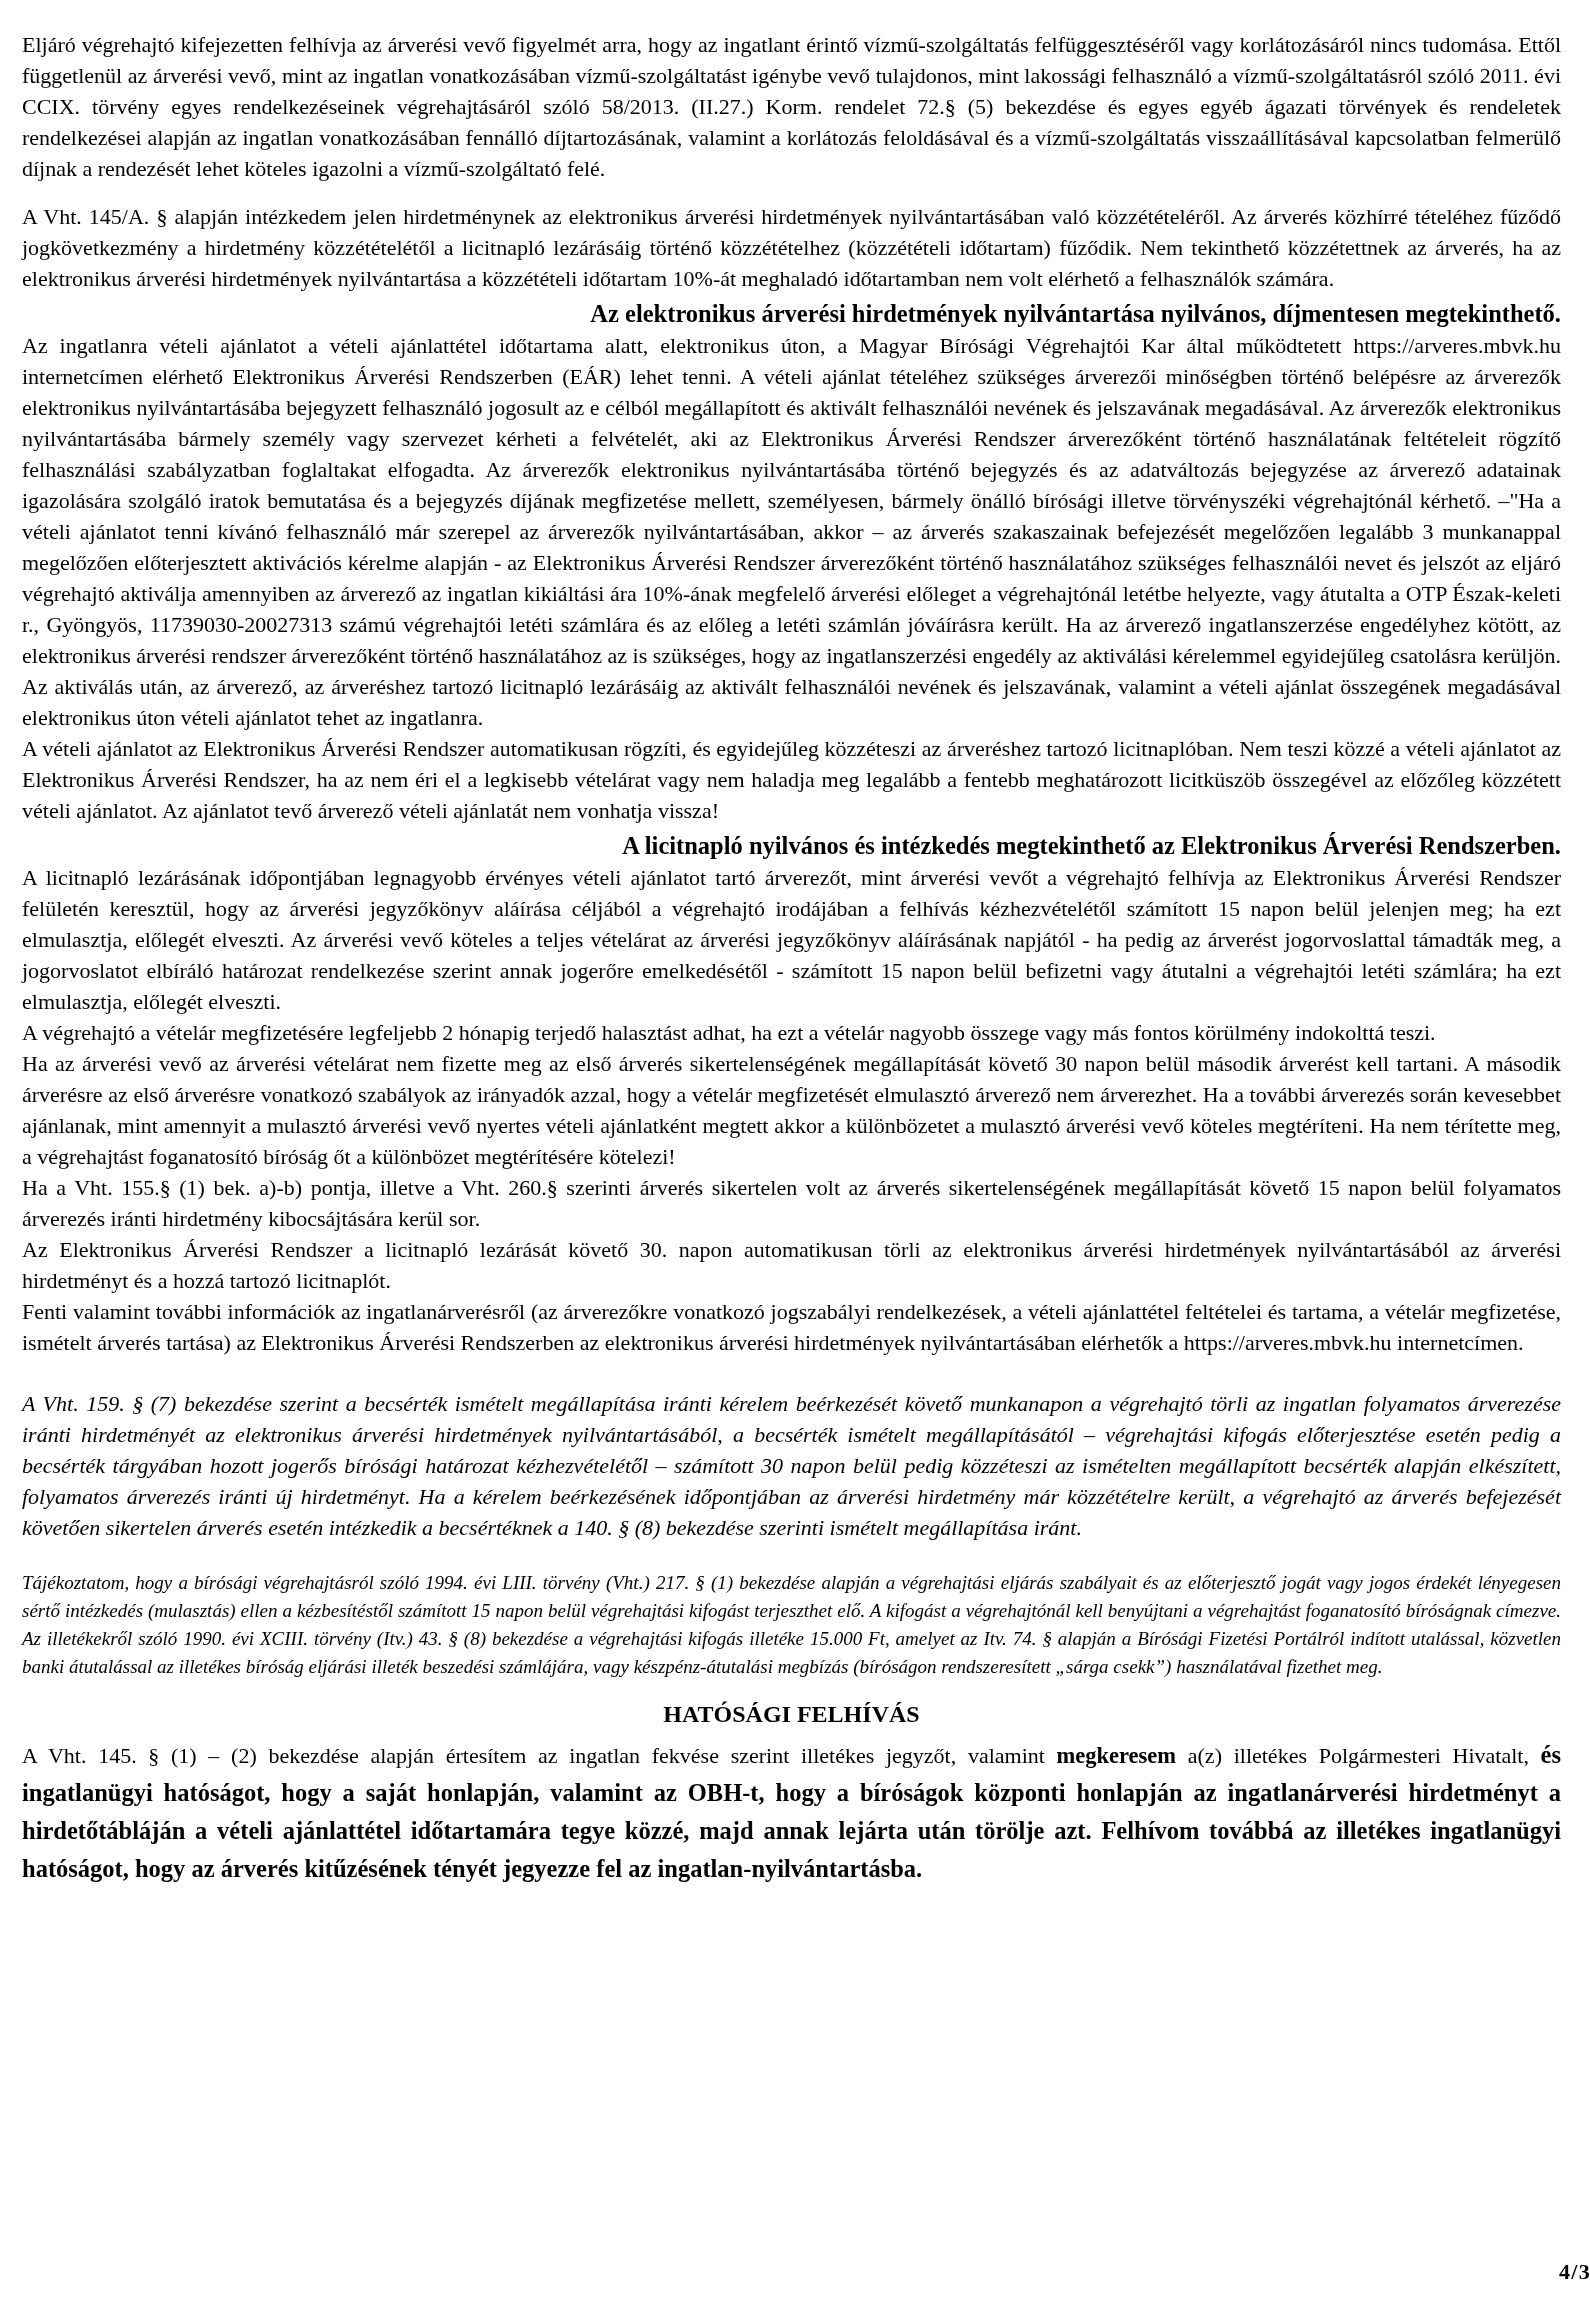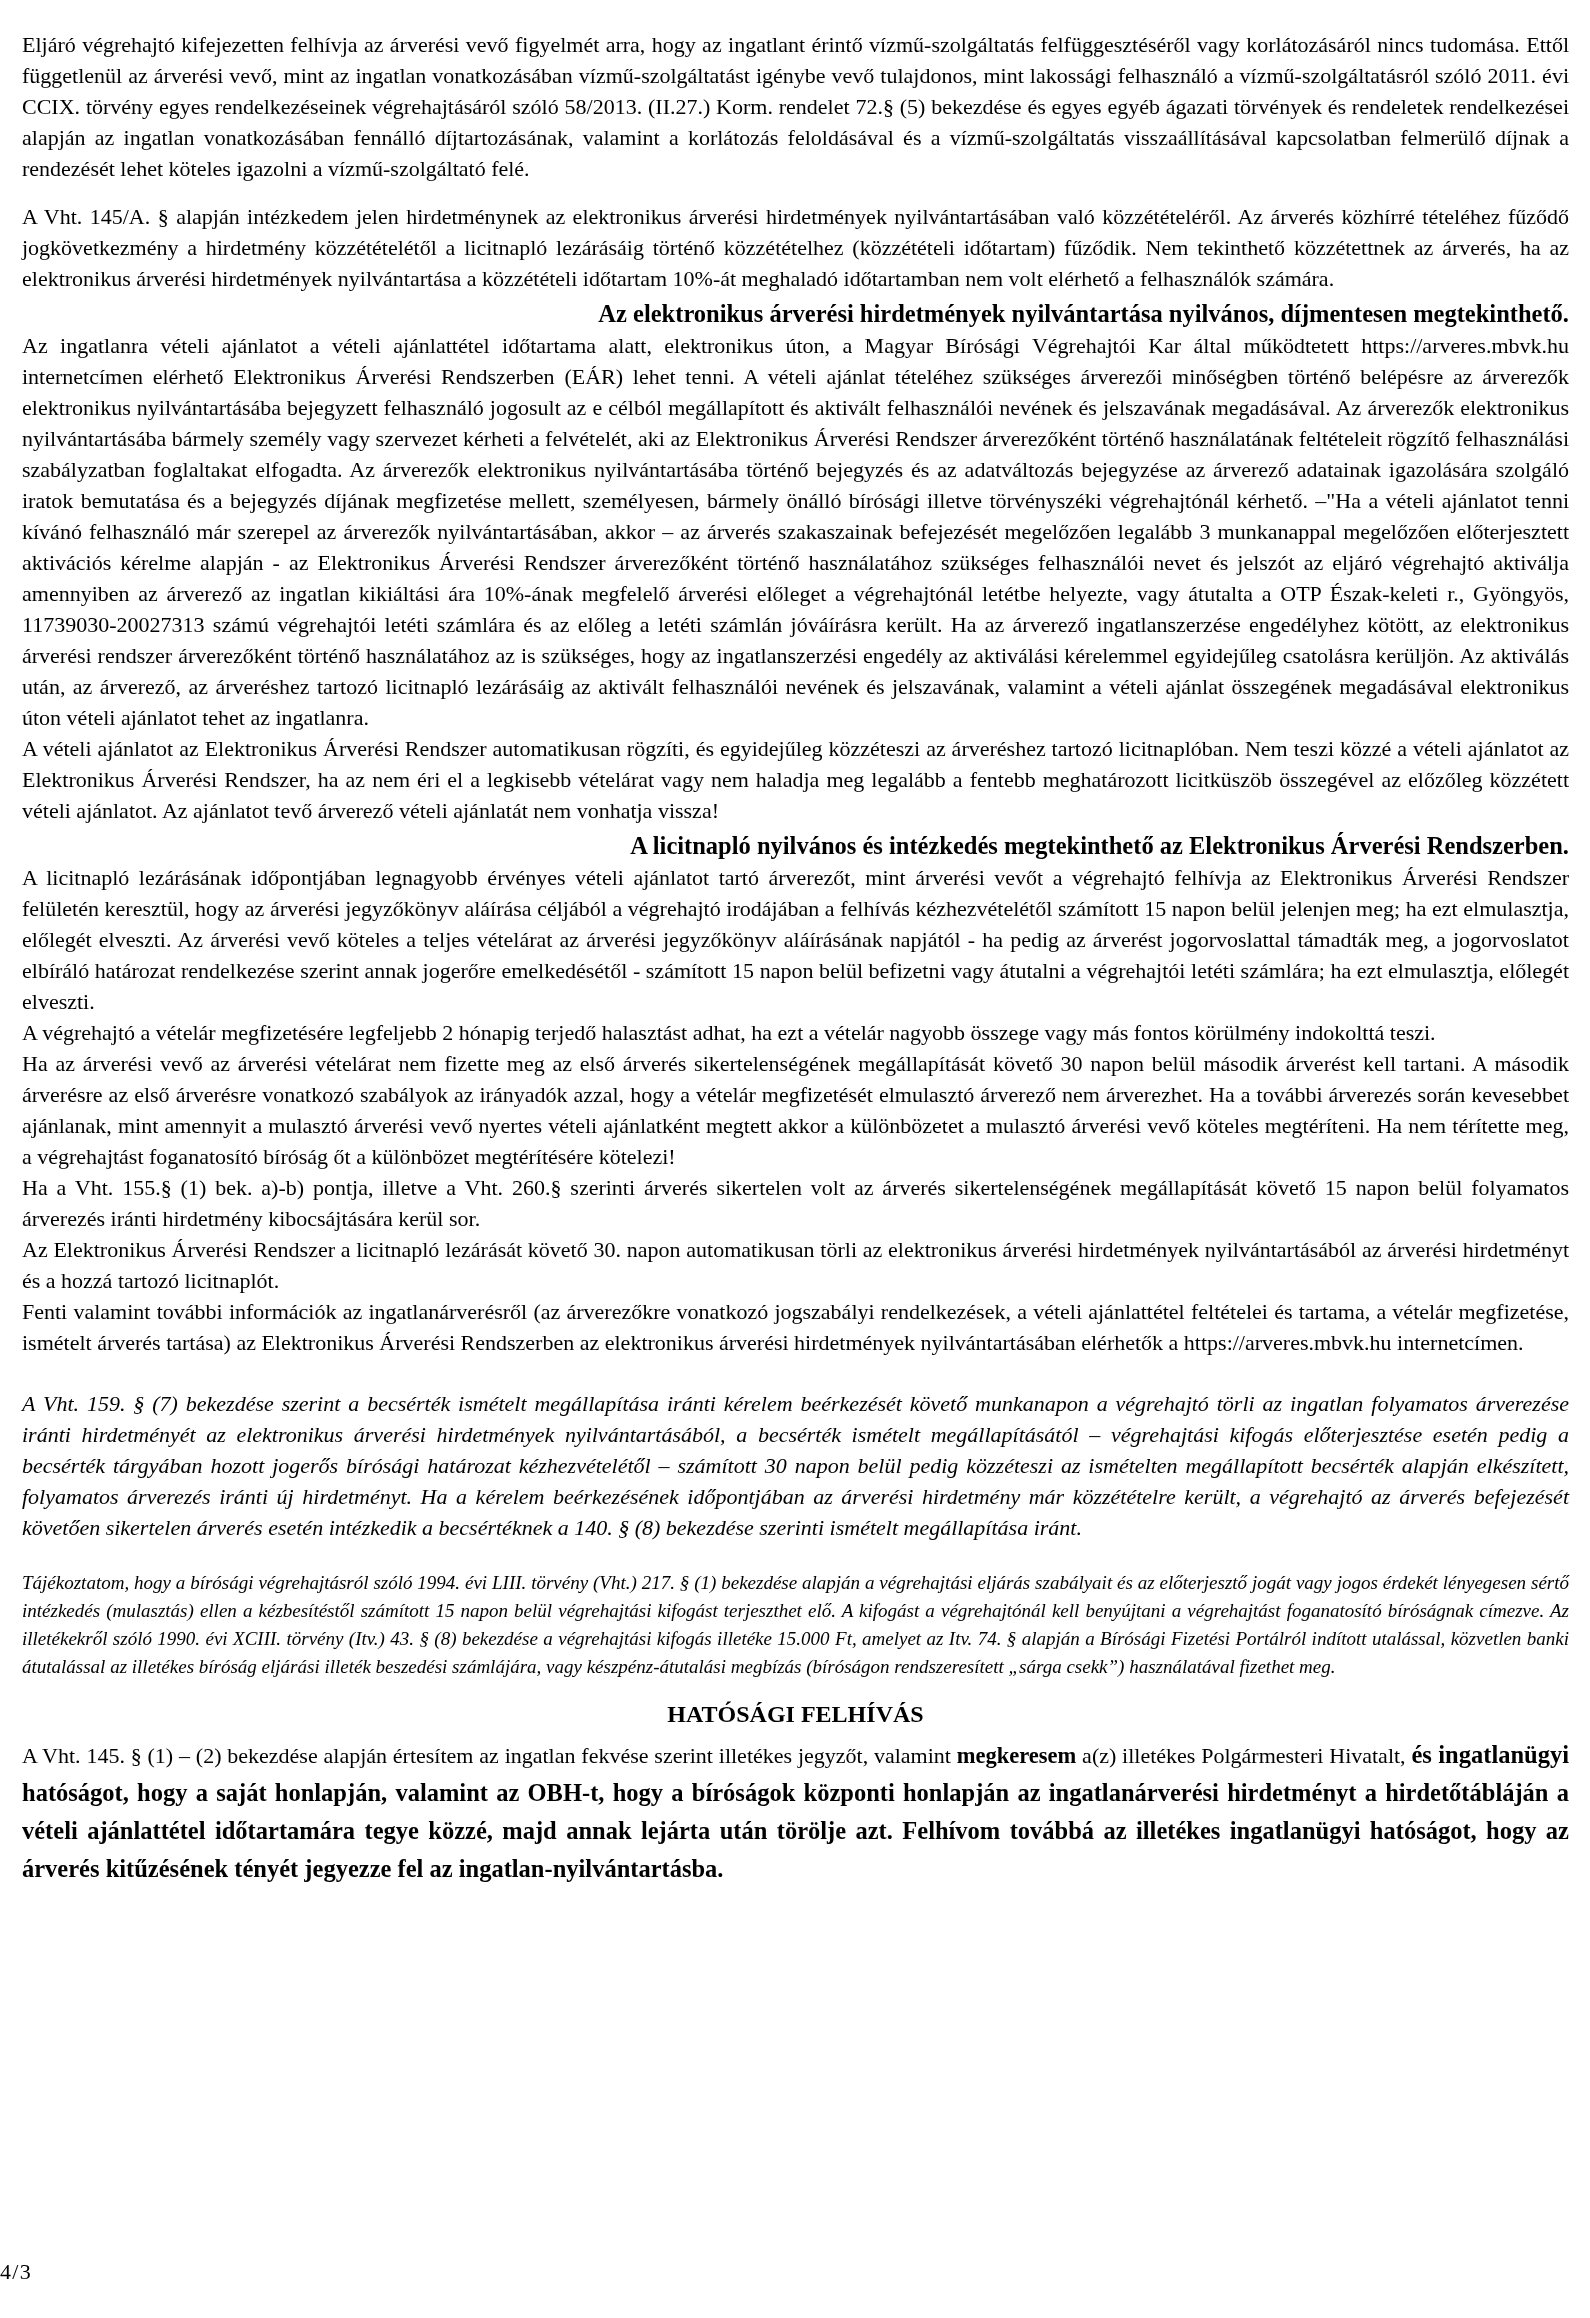--- a/index.html
+++ b/index.html
@@ -12,7 +12,7 @@
     width: 1591px;
     height: 2319px;
     box-sizing: border-box;
-    padding: 29px 22px 0 22px;
+    padding: 29px 30px 0 22px;
     background: #ffffff;
     color: #000000;
     font-family: "Liberation Serif", "DejaVu Serif", serif;

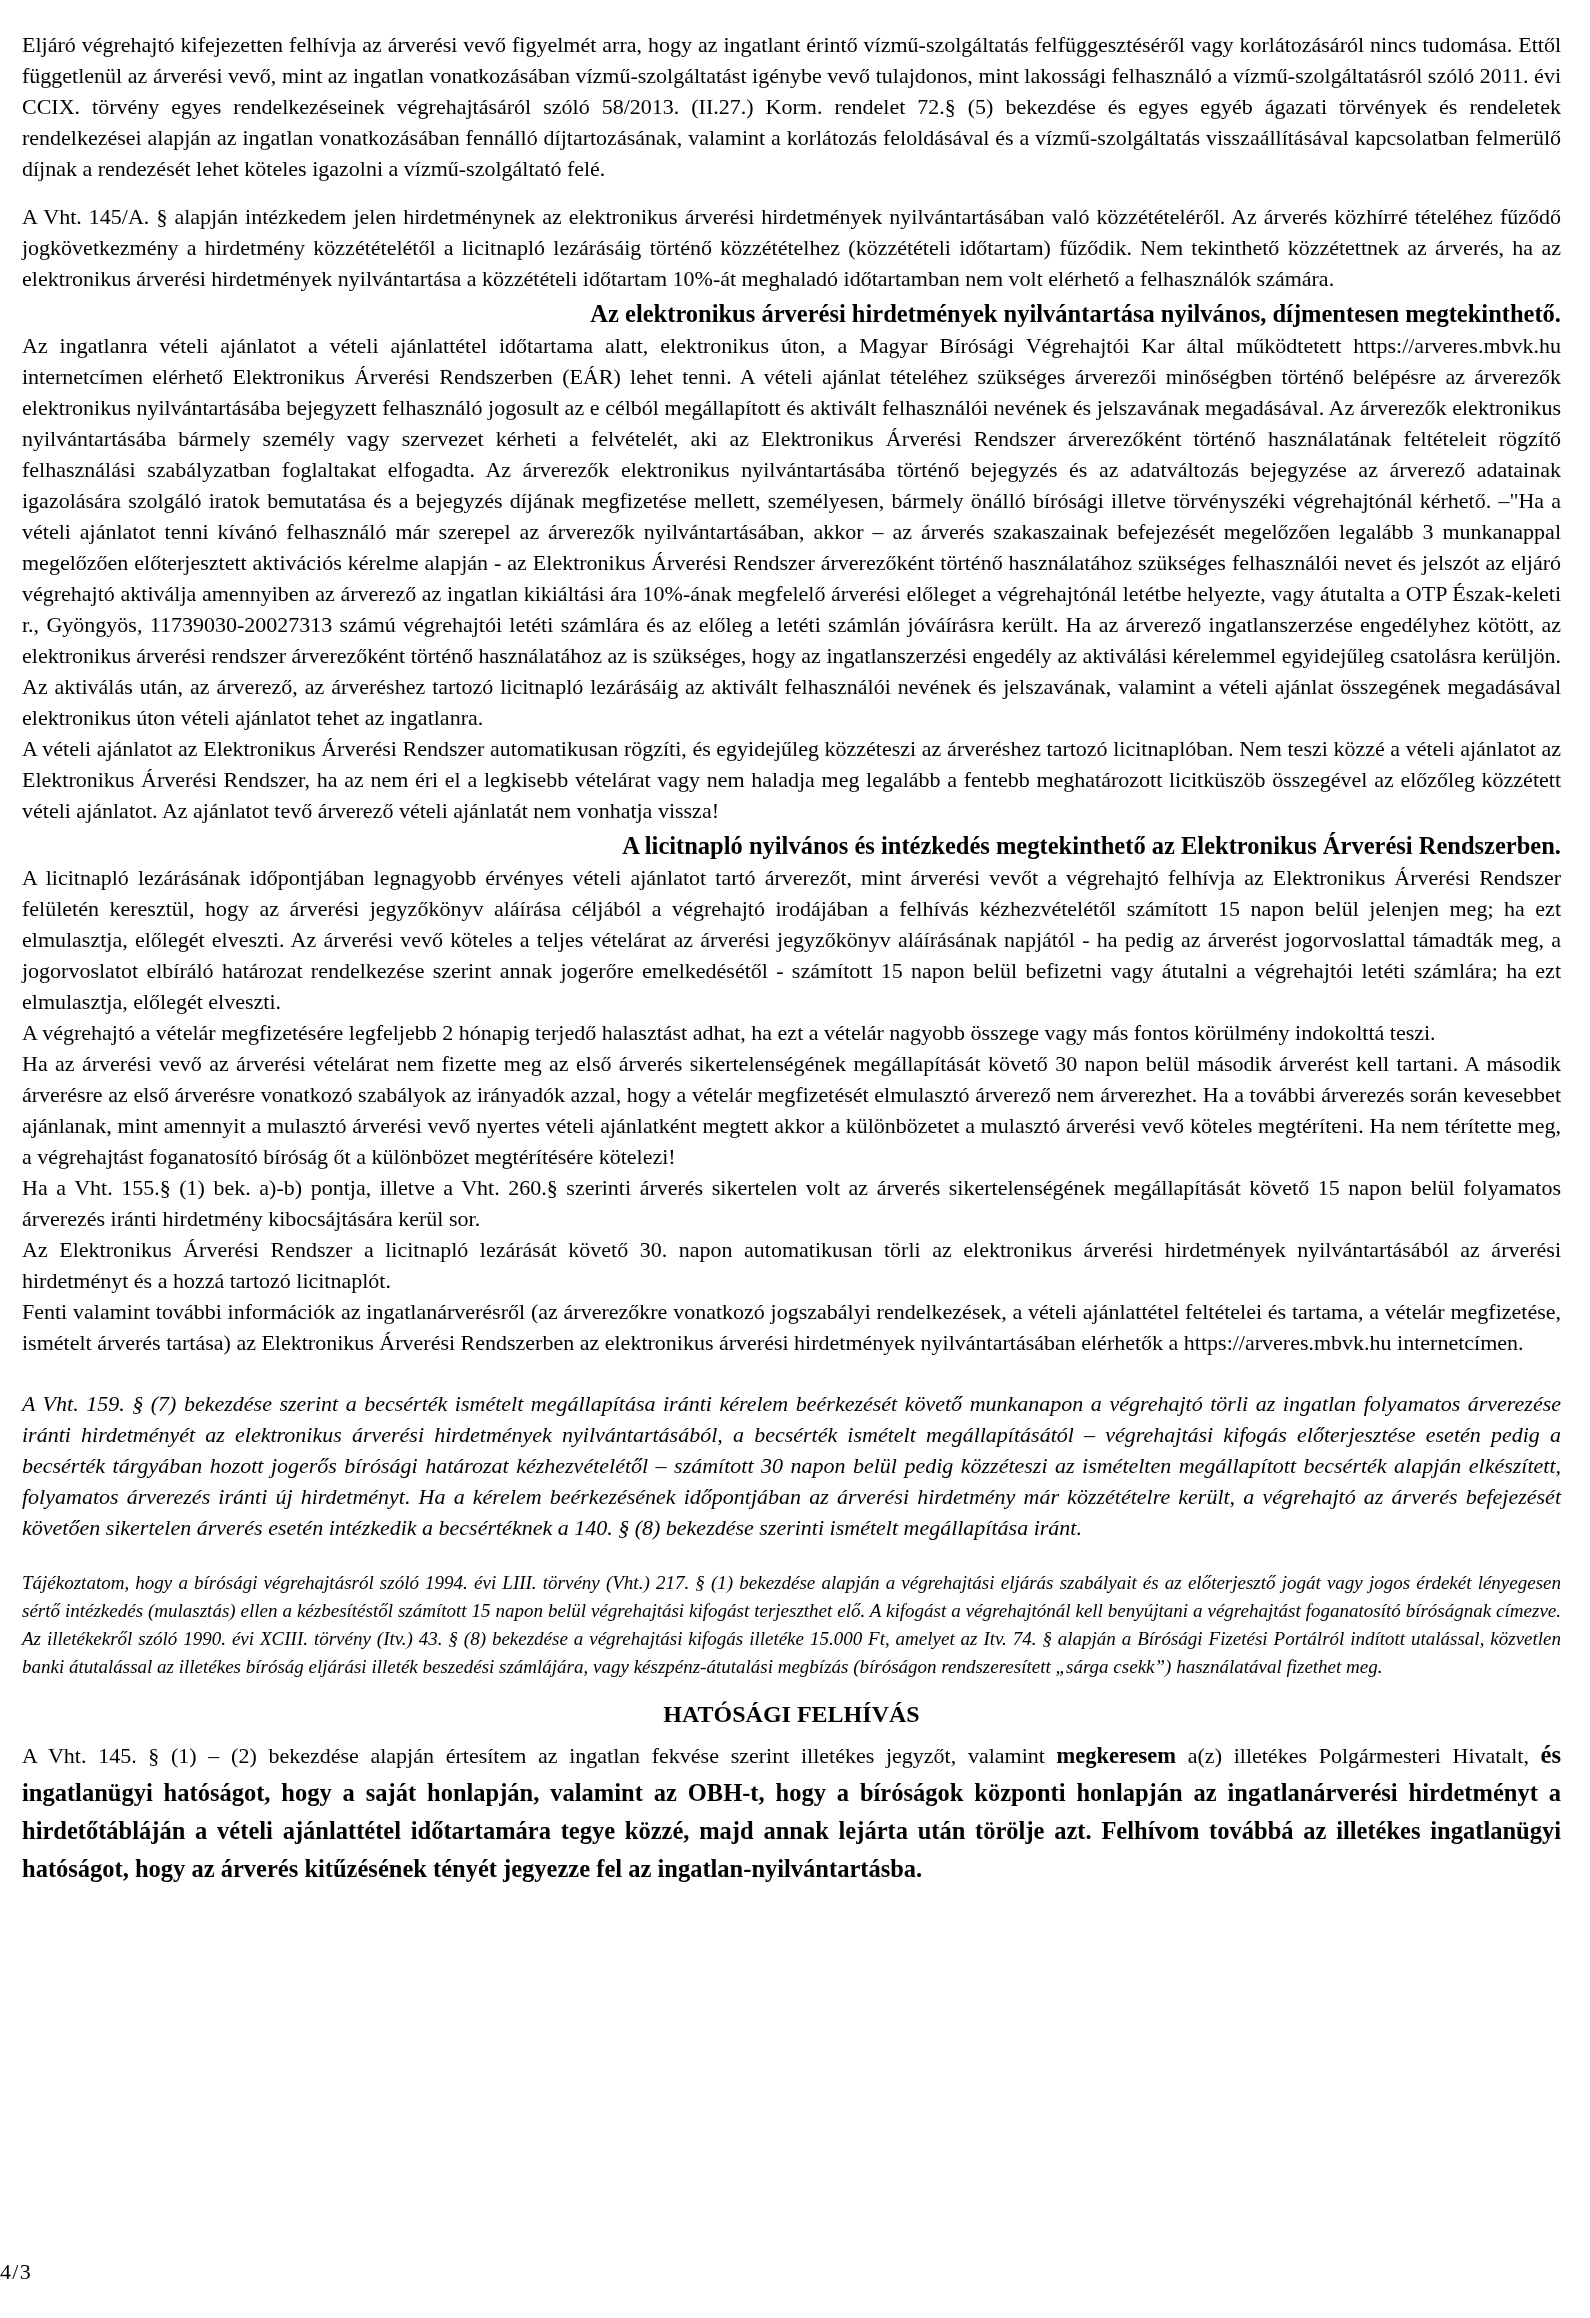--- a/index.html
+++ b/index.html
@@ -72,8 +72,8 @@
     bottom: 34px;
     left: 0;
     width: 100%;
-    text-align: left;
-    font-weight: normal;
+    text-align: right;
+    font-weight: bold;
     font-size: 22px;
     letter-spacing: 1.3px;
   }

